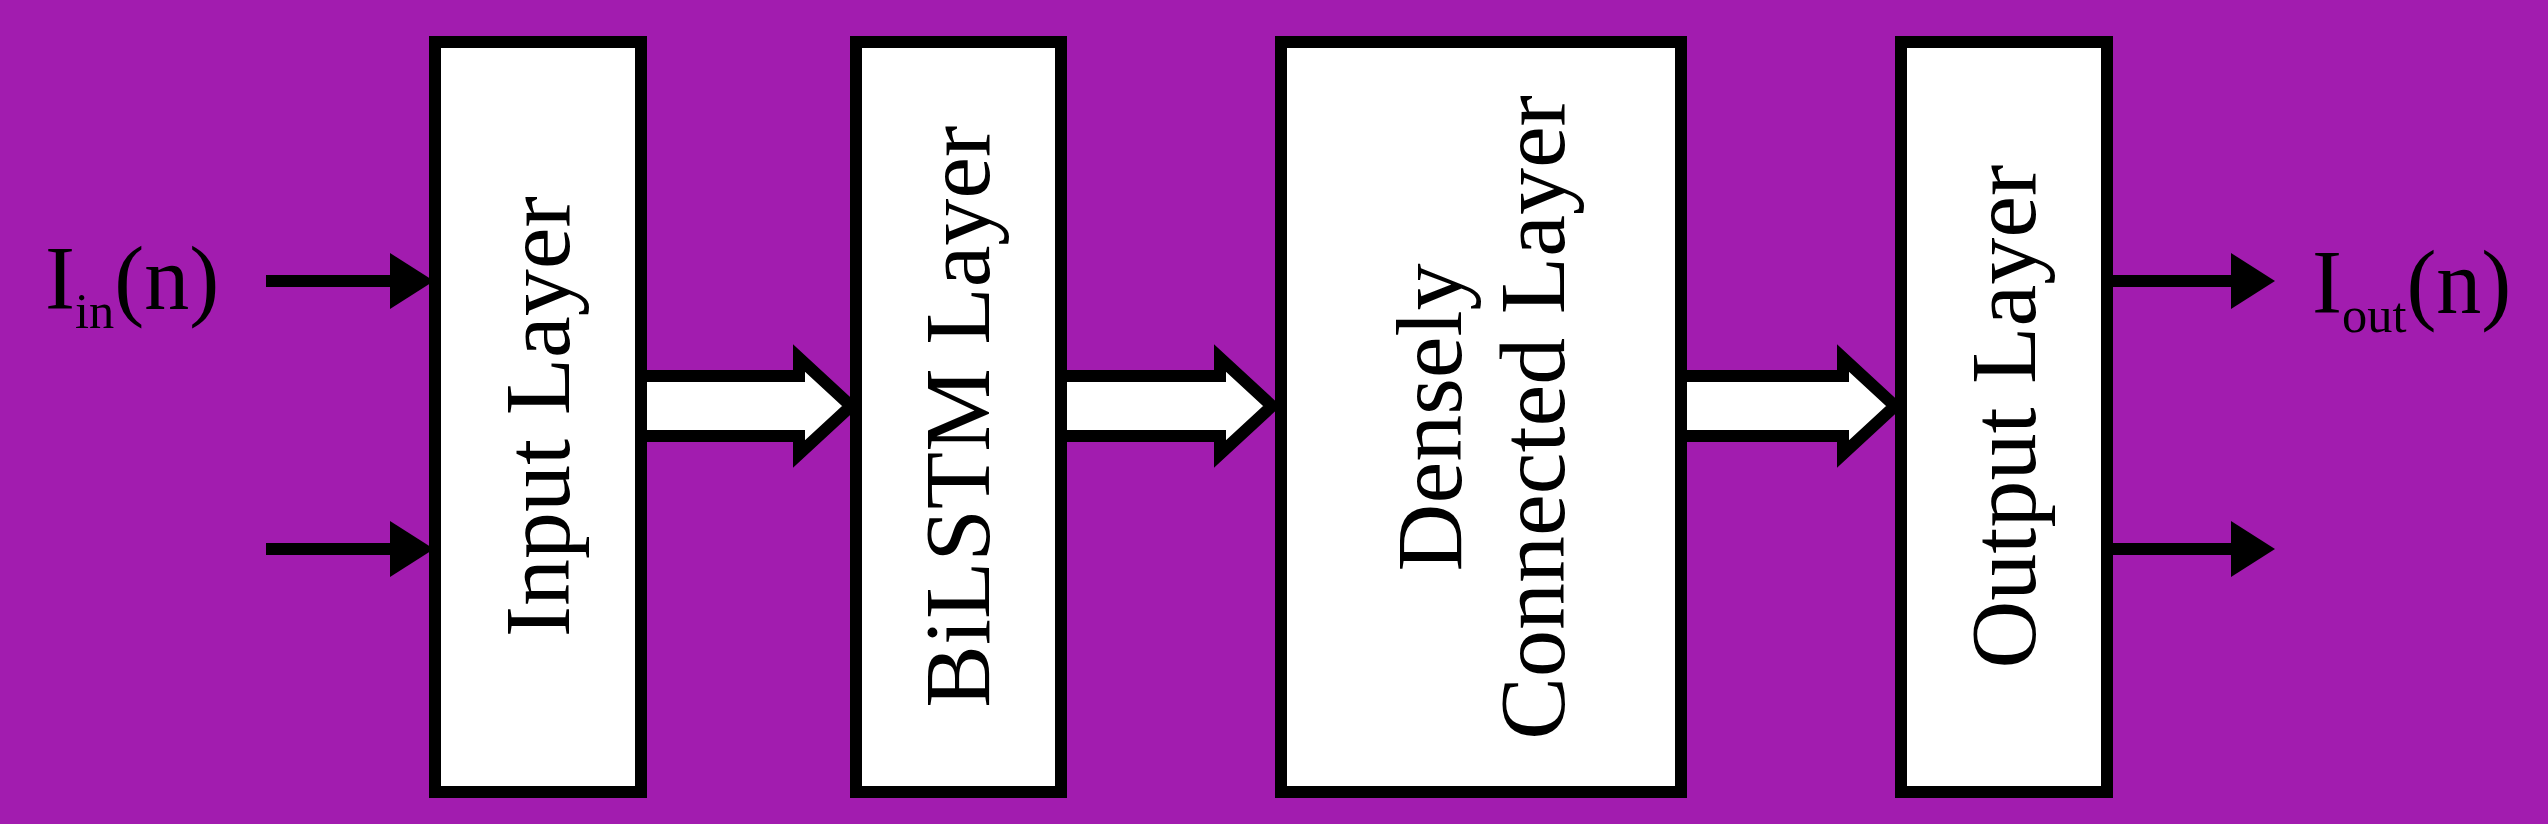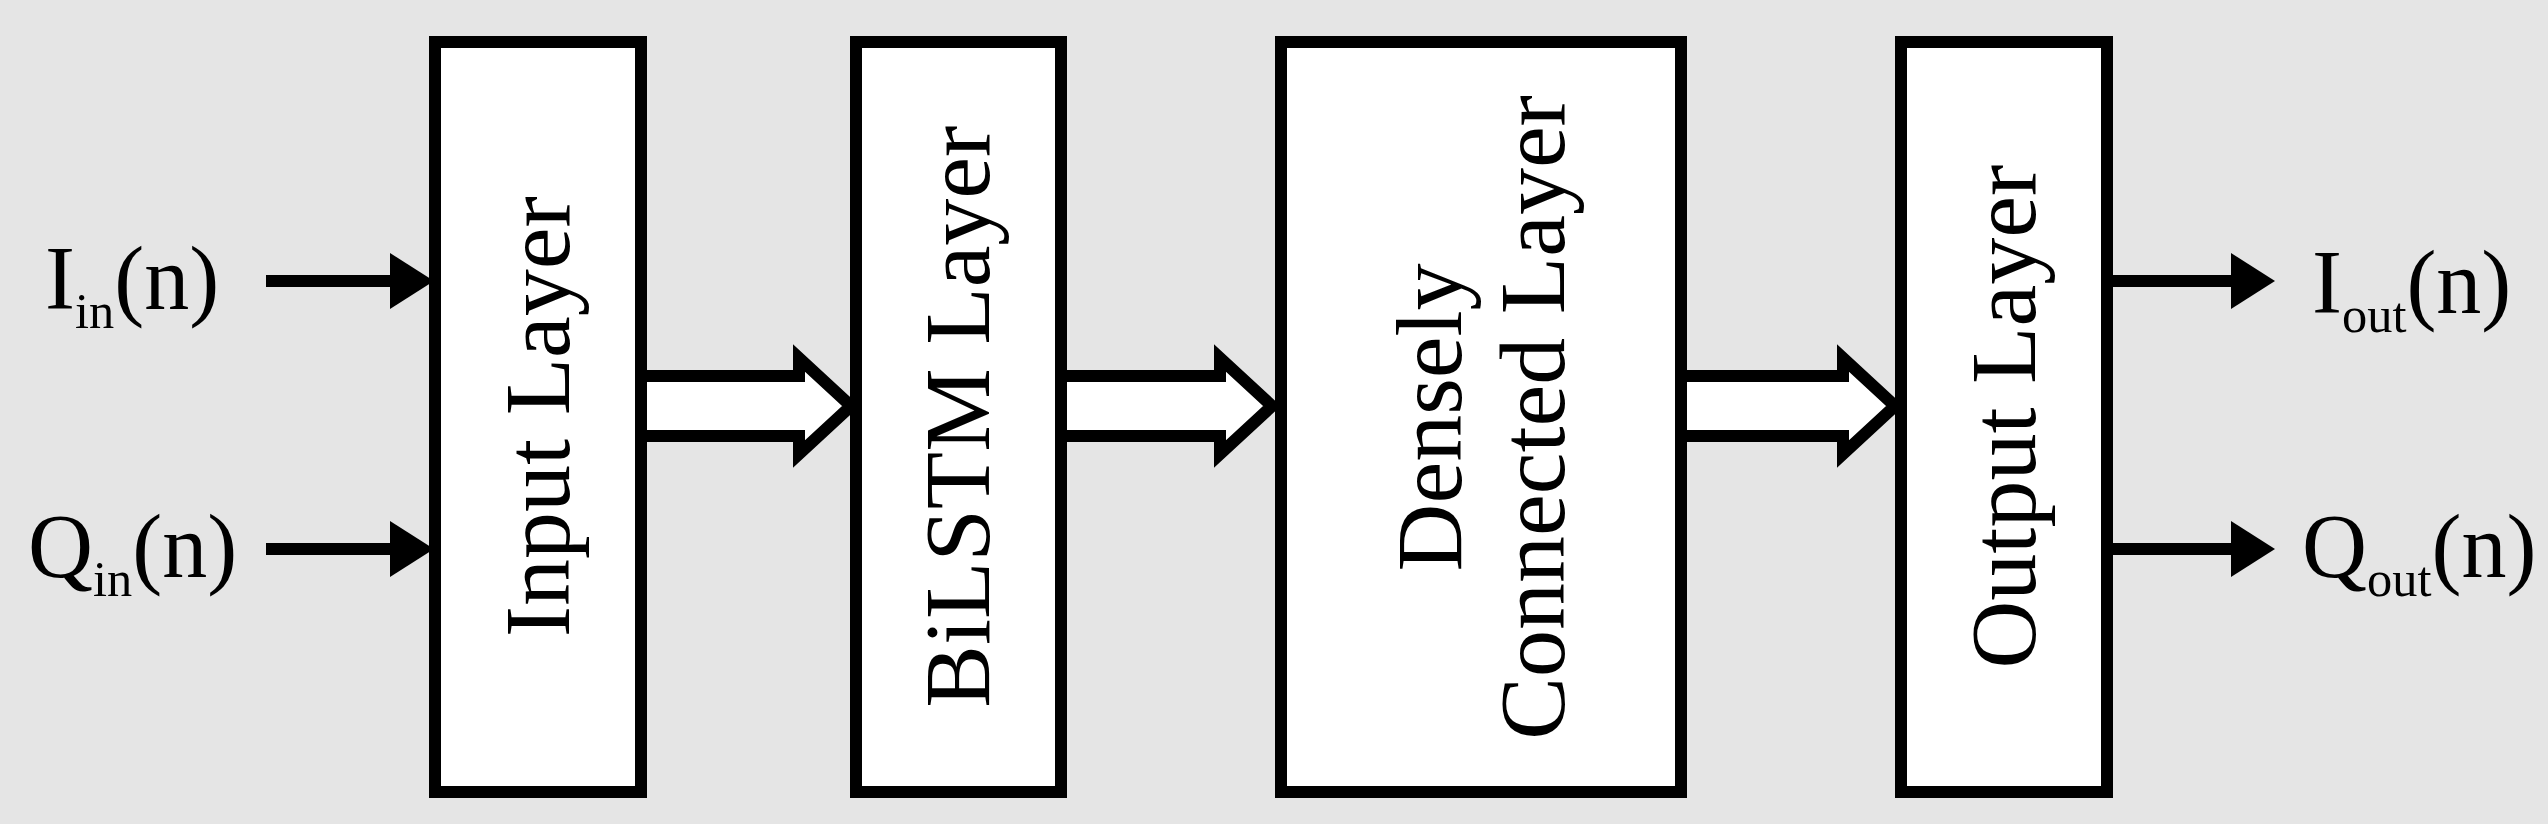--- a/index.html
+++ b/index.html
@@ -11,7 +11,7 @@
     position: relative;
     width: 2548px;
     height: 824px;
-    background: #e5e5e5;
+    background: #a21caf;
     font-family: "Liberation Serif", "DejaVu Serif", serif;
     color: #000000;
     overflow: hidden;

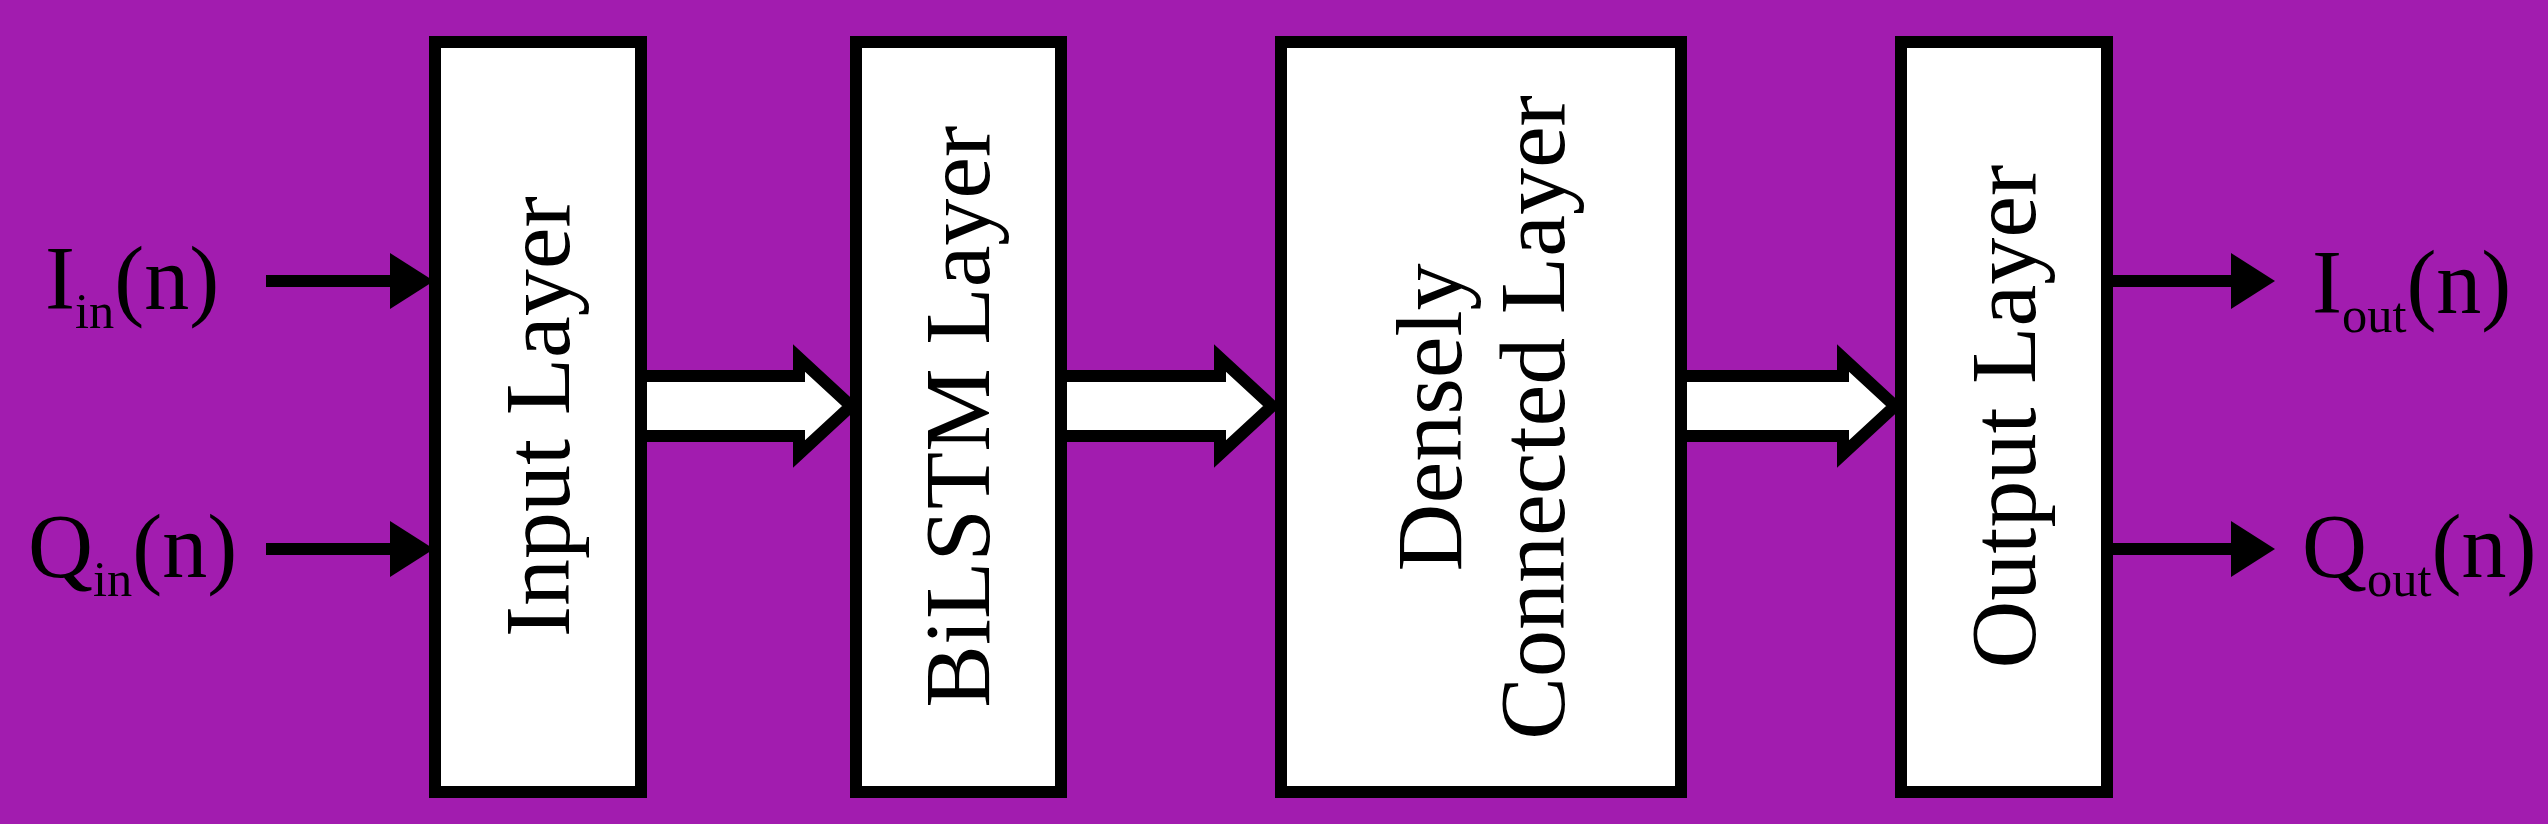--- a/index.html
+++ b/index.html
@@ -67,9 +67,6 @@
   <div class="io-label" style="left:45px; top:281px;">
     <span>I</span><sub>in</sub><span>(n)</span>
   </div>
-  <div class="io-label" style="left:28px; top:549px;">
-    <span>Q</span><sub>in</sub><span>(n)</span>
-  </div>
 
   <div class="io-label" style="left:2312px; top:285px;">
     <span>I</span><sub>out</sub><span>(n)</span>

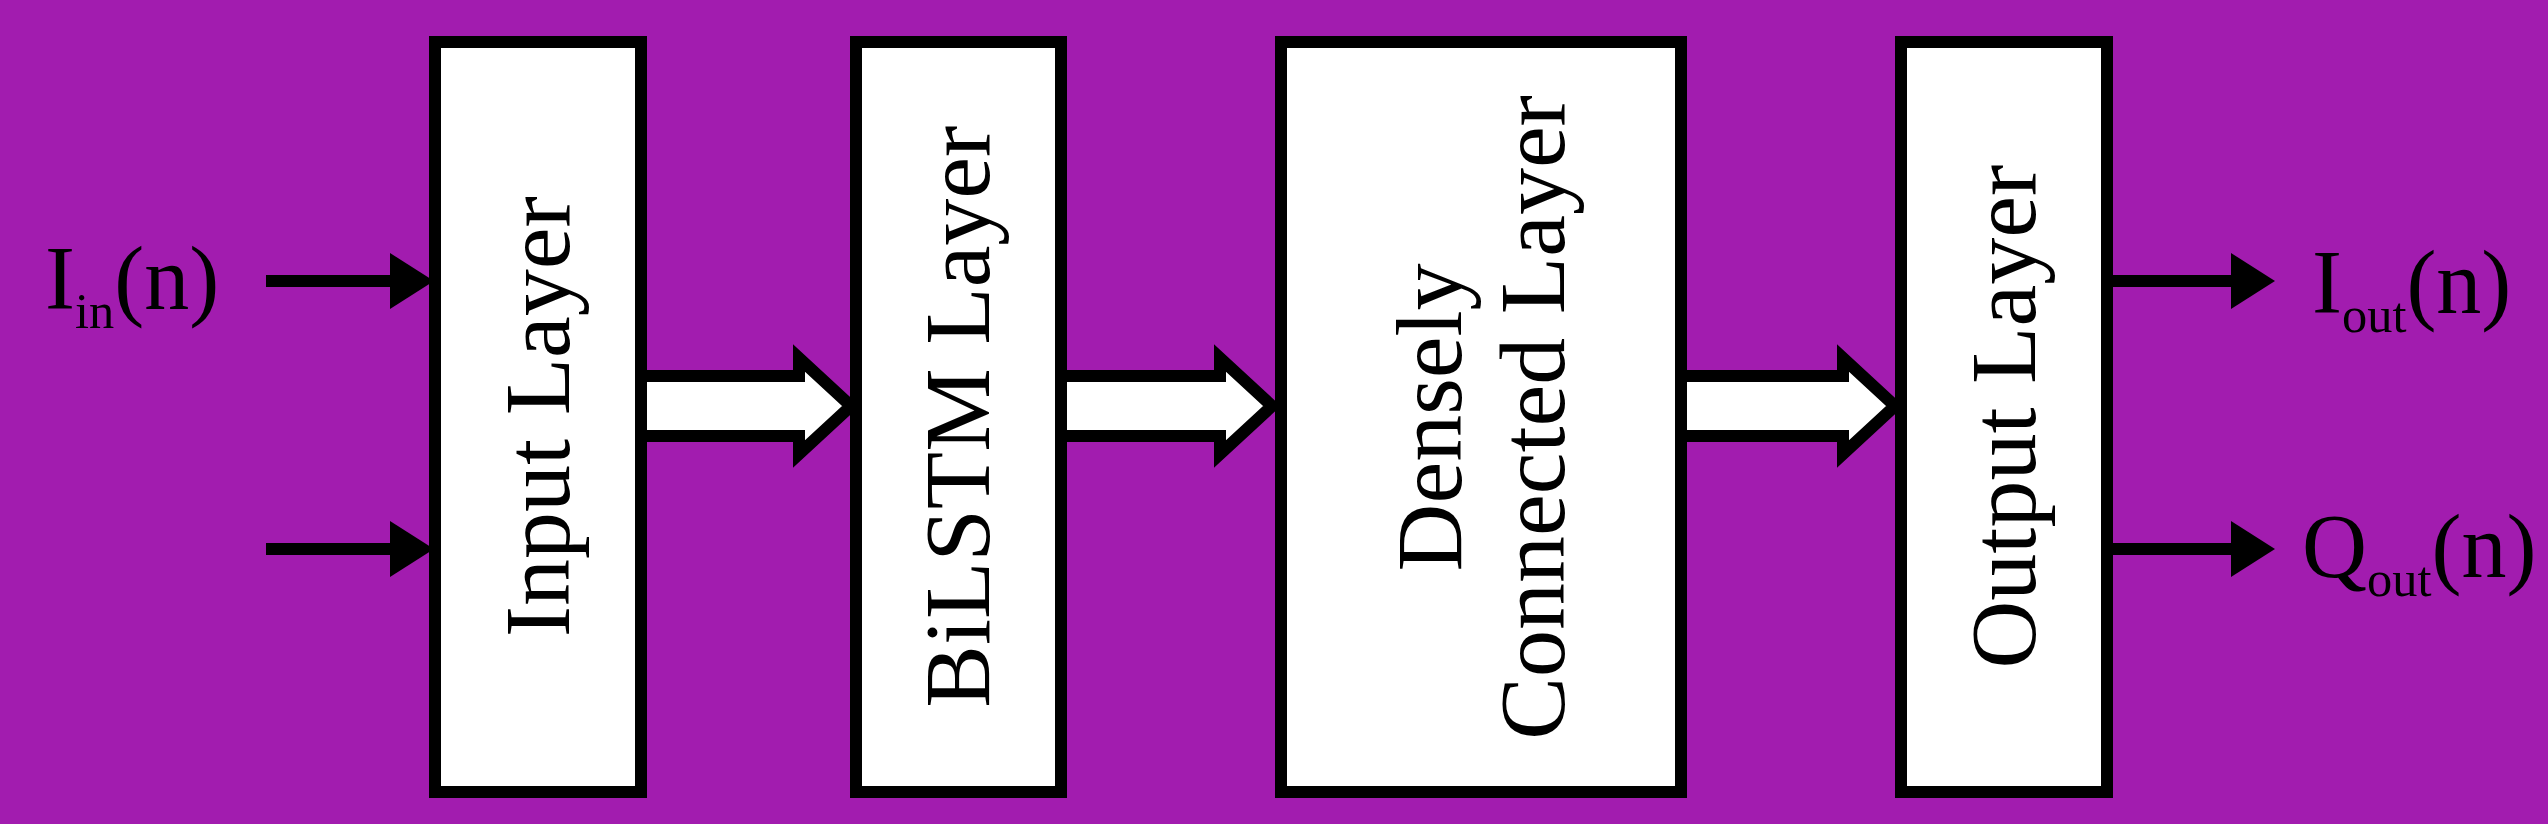--- a/index.html
+++ b/index.html
@@ -71,9 +71,6 @@
   <div class="io-label" style="left:2312px; top:285px;">
     <span>I</span><sub>out</sub><span>(n)</span>
   </div>
-  <div class="io-label" style="left:2302px; top:549px;">
-    <span>Q</span><sub>out</sub><span>(n)</span>
-  </div>
 
   <div class="box" style="left:429px; width:218px;">
     <div class="rot">

